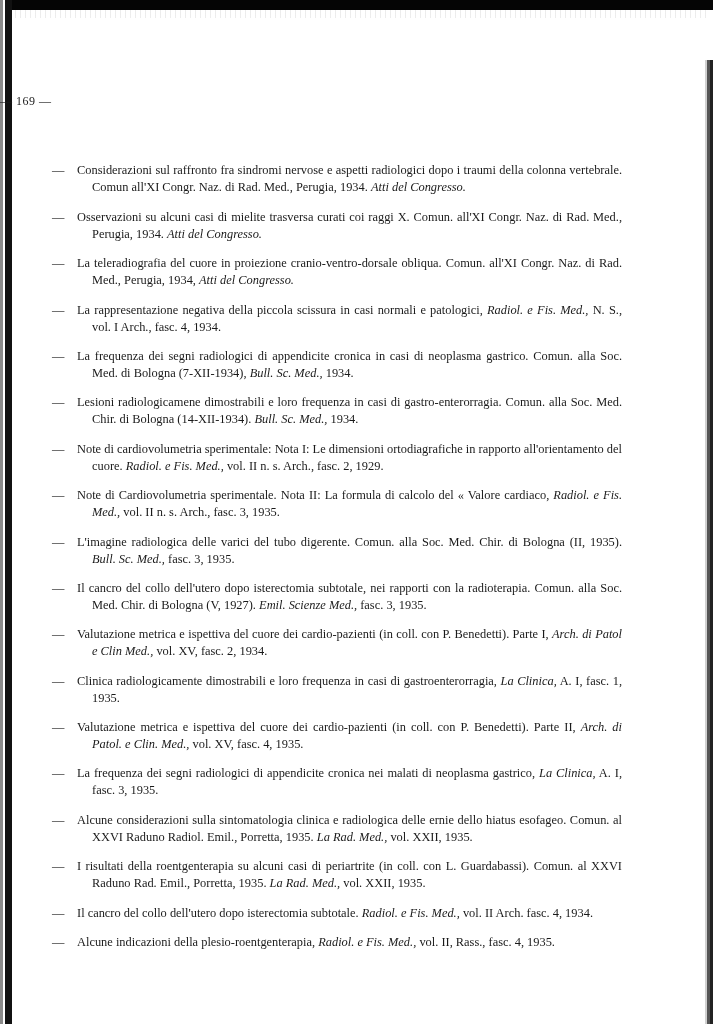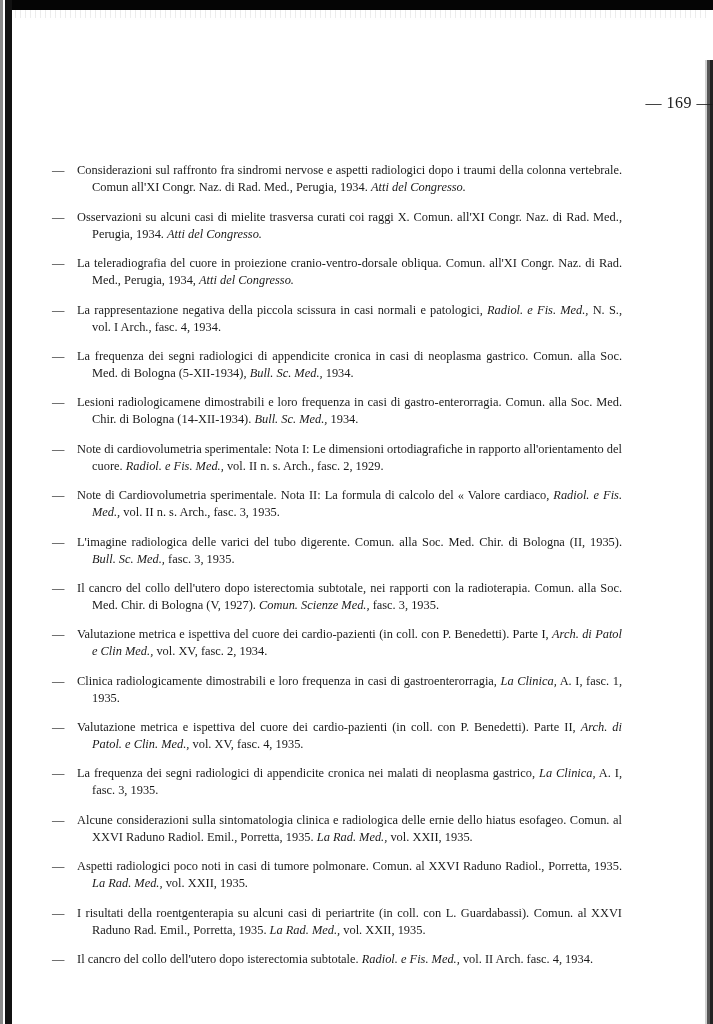--- a/index.html
+++ b/index.html
@@ -29,7 +29,7 @@
   }
   .page-number {
     position: absolute; left: 0; width: 713px; top: 94px;
-    text-align: right; font-size: 16px; letter-spacing: 0.5px;
+    text-align: left; font-size: 12px; letter-spacing: 0.5px;
   }
   .entries {
     position: absolute; left: 62px; top: 150px; width: 560px;

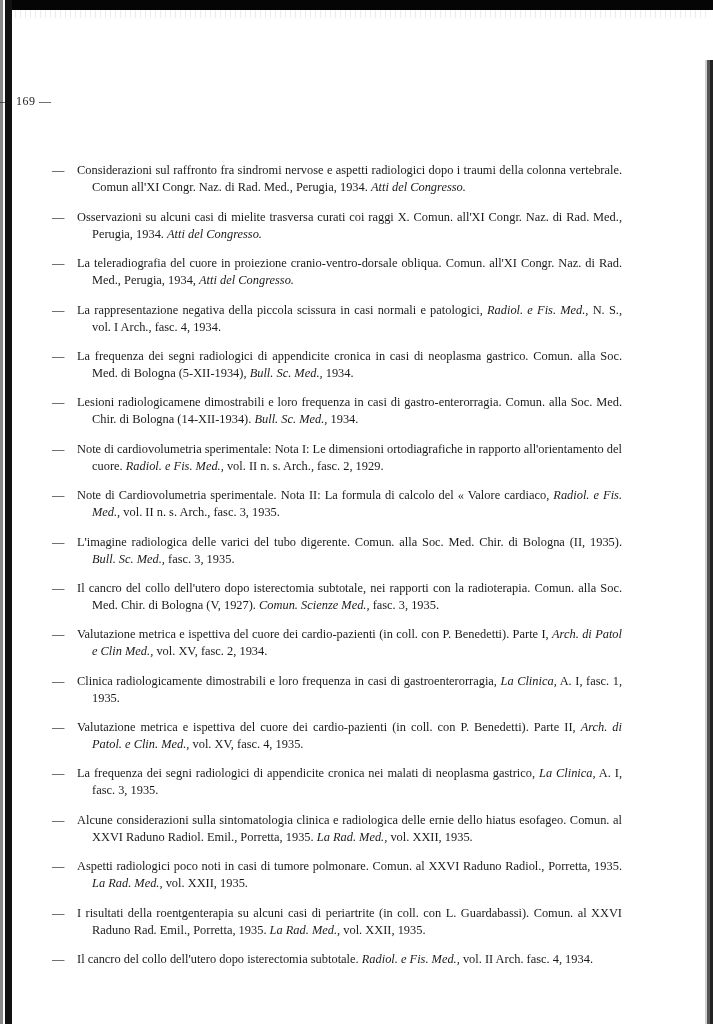--- a/index.html
+++ b/index.html
@@ -60,7 +60,7 @@
     <p class="entry"><span class="dash">—</span><span>Osservazioni su alcuni casi di mielite trasversa curati coi raggi X. Comun. all'XI Congr. Naz. di Rad. Med., Perugia, 1934.</span> <span class="ital">Atti del Congresso.</span></p>
     <p class="entry"><span class="dash">—</span><span>La teleradiografia del cuore in proiezione cranio-ventro-dorsale obliqua. Comun. all'XI Congr. Naz. di Rad. Med., Perugia, 1934,</span> <span class="ital">Atti del Congresso.</span></p>
     <p class="entry"><span class="dash">—</span><span>La rappresentazione negativa della piccola scissura in casi normali e patologici,</span> <span class="ital">Radiol. e Fis. Med.,</span> <span>N. S., vol. I Arch., fasc. 4, 1934.</span></p>
-    <p class="entry"><span class="dash">—</span><span>La frequenza dei segni radiologici di appendicite cronica in casi di neoplasma gastrico. Comun. alla Soc. Med. di Bologna (5-XII-1934),</span> <span class="ital">Bull. Sc. Med.,</span> <span>1934.</span></p>
+    <p class="entry"><span class="dash">—</span><span>La frequenza dei segni radiologici di appendicite cronica in casi di neoplasma gastrico. Comun. alla Soc. Med. di Bologna (7-XII-1934),</span> <span class="ital">Bull. Sc. Med.,</span> <span>1934.</span></p>
     <p class="entry"><span class="dash">—</span><span>Lesioni radiologicamene dimostrabili e loro frequenza in casi di gastro-enterorragia. Comun. alla Soc. Med. Chir. di Bologna (14-XII-1934).</span> <span class="ital">Bull. Sc. Med.,</span> <span>1934.</span></p>
     <p class="entry"><span class="dash">—</span><span>Note di cardiovolumetria sperimentale: Nota I: Le dimensioni ortodiagrafiche in rapporto all'orientamento del cuore.</span> <span class="ital">Radiol. e Fis. Med.,</span> <span>vol. II n. s. Arch., fasc. 2, 1929.</span></p>
     <p class="entry"><span class="dash">—</span><span>Note di Cardiovolumetria sperimentale. Nota II: La formula di calcolo del « Valore cardiaco,</span> <span class="ital">Radiol. e Fis. Med.,</span> <span>vol. II n. s. Arch., fasc. 3, 1935.</span></p>

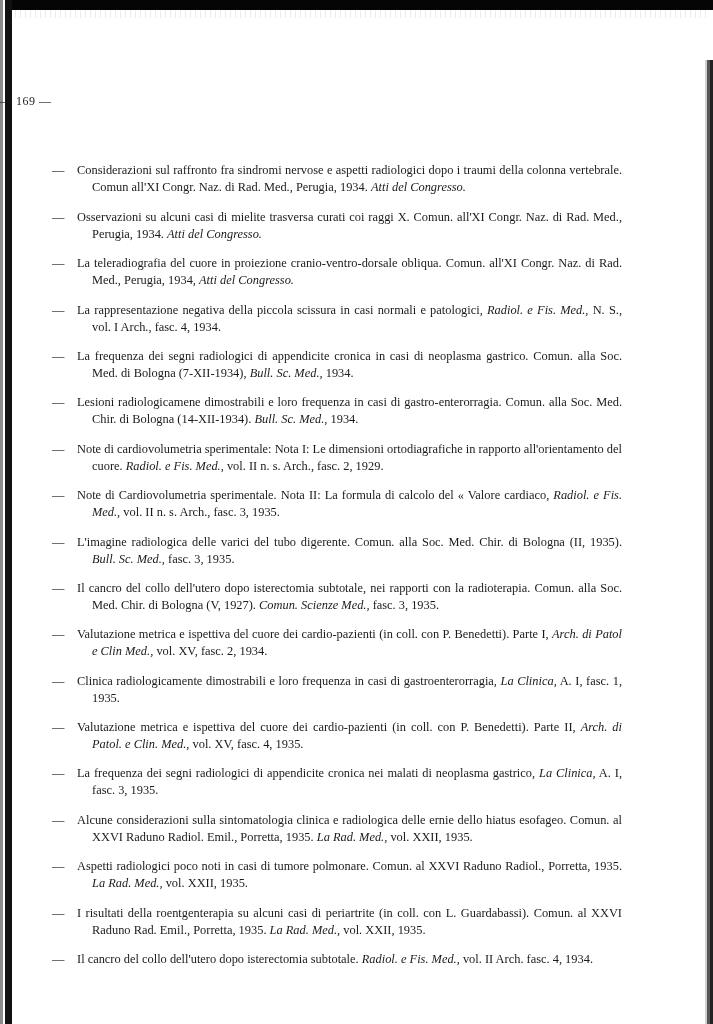--- a/index.html
+++ b/index.html
@@ -65,7 +65,7 @@
     <p class="entry"><span class="dash">—</span><span>Note di cardiovolumetria sperimentale: Nota I: Le dimensioni ortodiagrafiche in rapporto all'orientamento del cuore.</span> <span class="ital">Radiol. e Fis. Med.,</span> <span>vol. II n. s. Arch., fasc. 2, 1929.</span></p>
     <p class="entry"><span class="dash">—</span><span>Note di Cardiovolumetria sperimentale. Nota II: La formula di calcolo del « Valore cardiaco,</span> <span class="ital">Radiol. e Fis. Med.,</span> <span>vol. II n. s. Arch., fasc. 3, 1935.</span></p>
     <p class="entry"><span class="dash">—</span><span>L'imagine radiologica delle varici del tubo digerente. Comun. alla Soc. Med. Chir. di Bologna (II, 1935).</span> <span class="ital">Bull. Sc. Med.,</span> <span>fasc. 3, 1935.</span></p>
-    <p class="entry"><span class="dash">—</span><span>Il cancro del collo dell'utero dopo isterectomia subtotale, nei rapporti con la radioterapia. Comun. alla Soc. Med. Chir. di Bologna (V, 1927).</span> <span class="ital">Comun. Scienze Med.,</span> <span>fasc. 3, 1935.</span></p>
+    <p class="entry"><span class="dash">—</span><span>Il cancro del collo dell'utero dopo isterectomia subtotale, nei rapporti con la radioterapia. Comun. alla Soc. Med. Chir. di Bologna (V, 1927).</span> <span class="ital">Emil. Scienze Med.,</span> <span>fasc. 3, 1935.</span></p>
     <p class="entry"><span class="dash">—</span><span>Valutazione metrica e ispettiva del cuore dei cardio-pazienti (in coll. con P. Benedetti). Parte I,</span> <span class="ital">Arch. di Patol e Clin Med.,</span> <span>vol. XV, fasc. 2, 1934.</span></p>
     <p class="entry"><span class="dash">—</span><span>Clinica radiologicamente dimostrabili e loro frequenza in casi di gastroenterorragia,</span> <span class="ital">La Clinica,</span> <span>A. I, fasc. 1, 1935.</span></p>
     <p class="entry"><span class="dash">—</span><span>Valutazione metrica e ispettiva del cuore dei cardio-pazienti (in coll. con P. Benedetti). Parte II,</span> <span class="ital">Arch. di Patol. e Clin. Med.,</span> <span>vol. XV, fasc. 4, 1935.</span></p>

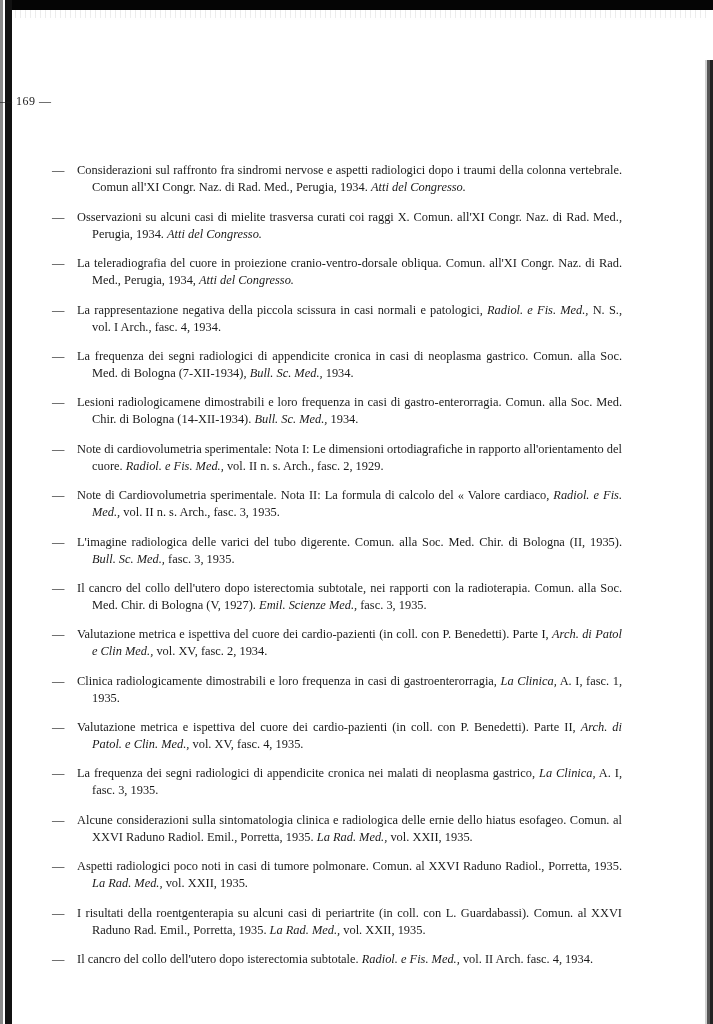--- a/index.html
+++ b/index.html
@@ -71,7 +71,6 @@
     <p class="entry"><span class="dash">—</span><span>Valutazione metrica e ispettiva del cuore dei cardio-pazienti (in coll. con P. Benedetti). Parte II,</span> <span class="ital">Arch. di Patol. e Clin. Med.,</span> <span>vol. XV, fasc. 4, 1935.</span></p>
     <p class="entry"><span class="dash">—</span><span>La frequenza dei segni radiologici di appendicite cronica nei malati di neoplasma gastrico,</span> <span class="ital">La Clinica,</span> <span>A. I, fasc. 3, 1935.</span></p>
     <p class="entry"><span class="dash">—</span><span>Alcune considerazioni sulla sintomatologia clinica e radiologica delle ernie dello hiatus esofageo. Comun. al XXVI Raduno Radiol. Emil., Porretta, 1935.</span> <span class="ital">La Rad. Med.,</span> <span>vol. XXII, 1935.</span></p>
-    <p class="entry"><span class="dash">—</span><span>Aspetti radiologici poco noti in casi di tumore polmonare. Comun. al XXVI Raduno Radiol., Porretta, 1935.</span> <span class="ital">La Rad. Med.,</span> <span>vol. XXII, 1935.</span></p>
     <p class="entry"><span class="dash">—</span><span>I risultati della roentgenterapia su alcuni casi di periartrite (in coll. con L. Guardabassi). Comun. al XXVI Raduno Rad. Emil., Porretta, 1935.</span> <span class="ital">La Rad. Med.,</span> <span>vol. XXII, 1935.</span></p>
     <p class="entry"><span class="dash">—</span><span>Il cancro del collo dell'utero dopo isterectomia subtotale.</span> <span class="ital">Radiol. e Fis. Med.,</span> <span>vol. II Arch. fasc. 4, 1934.</span></p>
   </div>

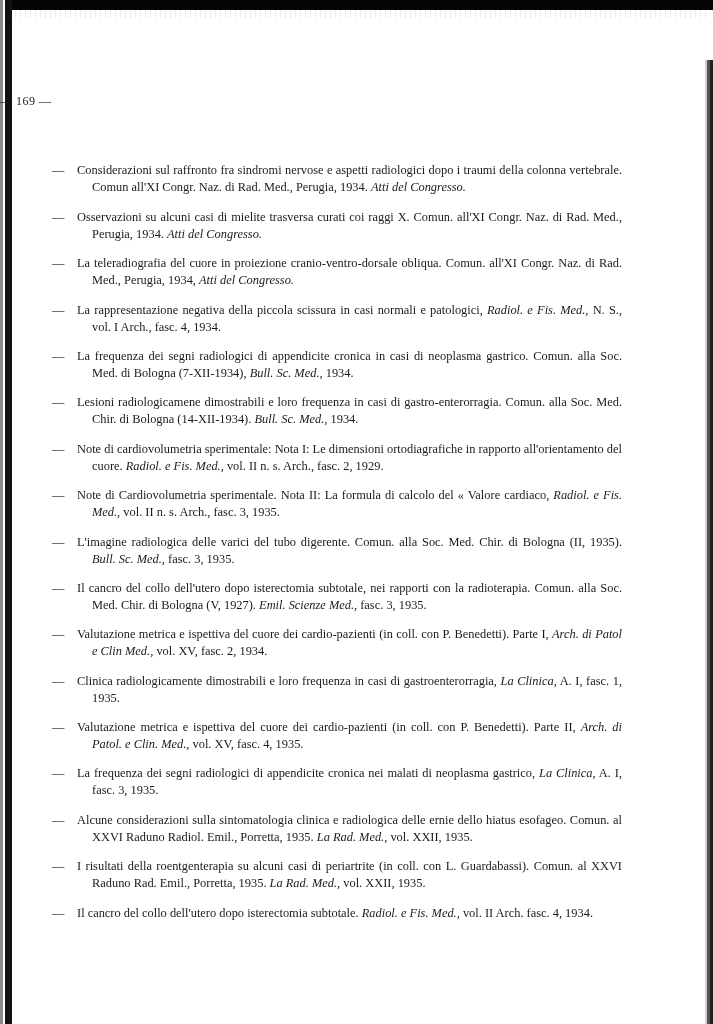--- a/index.html
+++ b/index.html
@@ -73,6 +73,7 @@
     <p class="entry"><span class="dash">—</span><span>Alcune considerazioni sulla sintomatologia clinica e radiologica delle ernie dello hiatus esofageo. Comun. al XXVI Raduno Radiol. Emil., Porretta, 1935.</span> <span class="ital">La Rad. Med.,</span> <span>vol. XXII, 1935.</span></p>
     <p class="entry"><span class="dash">—</span><span>I risultati della roentgenterapia su alcuni casi di periartrite (in coll. con L. Guardabassi). Comun. al XXVI Raduno Rad. Emil., Porretta, 1935.</span> <span class="ital">La Rad. Med.,</span> <span>vol. XXII, 1935.</span></p>
     <p class="entry"><span class="dash">—</span><span>Il cancro del collo dell'utero dopo isterectomia subtotale.</span> <span class="ital">Radiol. e Fis. Med.,</span> <span>vol. II Arch. fasc. 4, 1934.</span></p>
+    <p class="entry"><span class="dash">—</span><span>Alcune indicazioni della plesio-roentgenterapia,</span> <span class="ital">Radiol. e Fis. Med.,</span> <span>vol. II, Rass., fasc. 4, 1935.</span></p>
   </div>
 
 </body></html>

